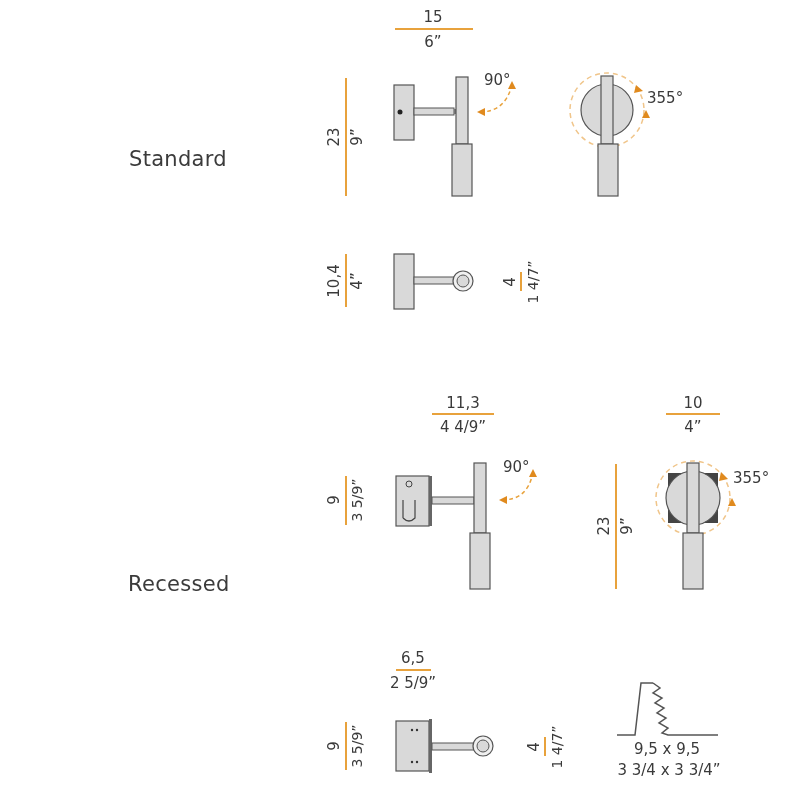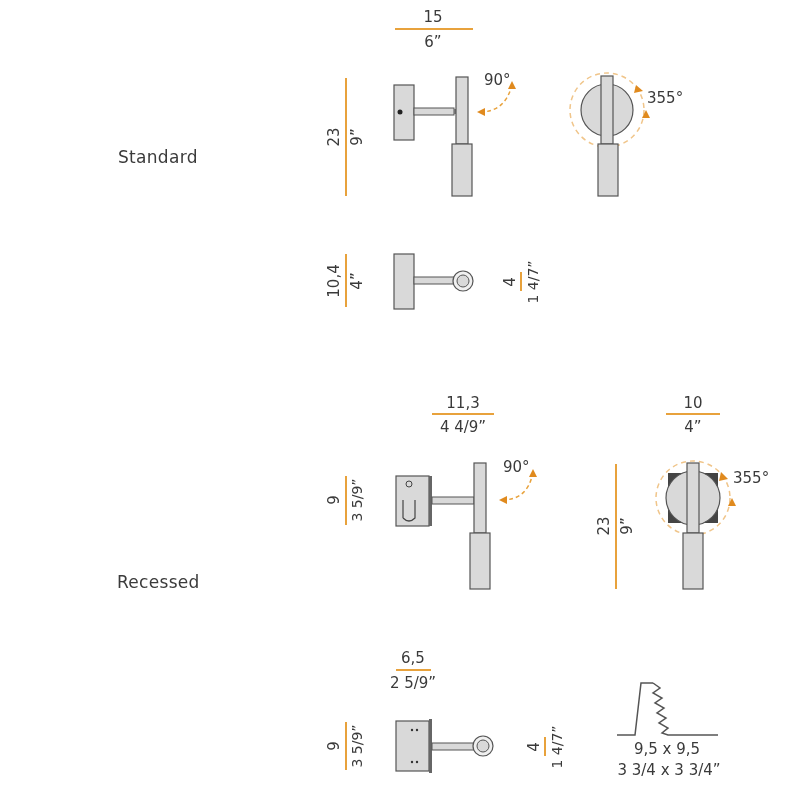--- a/index.html
+++ b/index.html
@@ -4,7 +4,7 @@
 <style>
   html,body{margin:0;padding:0;background:#ffffff;}
   body{width:800px;height:800px;position:relative;overflow:hidden;font-family:"DejaVu Sans","Liberation Sans",sans-serif;color:#3a3a3a;}
-  .label{position:absolute;font-size:17px;color:#3b3b3b;letter-spacing:0.3px;}
+  .label{position:absolute;font-size:21px;color:#3b3b3b;letter-spacing:0.3px;margin-left:11px;}
   svg{position:absolute;left:0;top:0;}
   .txt{font-family:"DejaVu Sans","Liberation Sans",sans-serif;fill:#3a3a3a;}
 </style>

